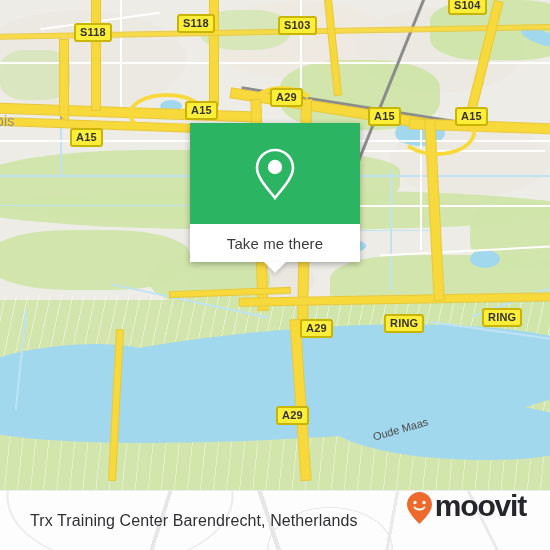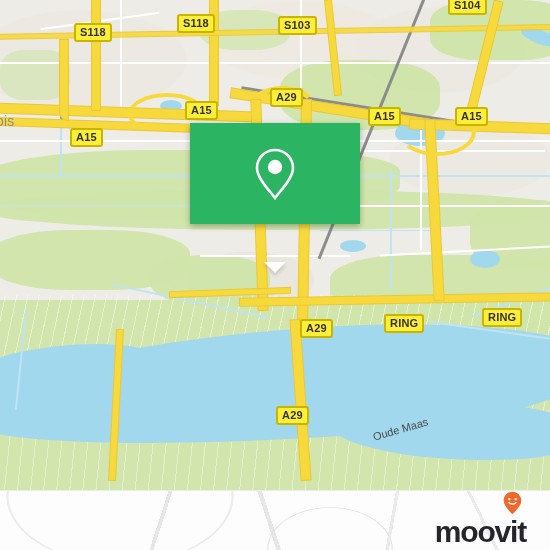--- a/index.html
+++ b/index.html
@@ -213,6 +213,9 @@
           <circle cx="23" cy="21" r="7.2" fill="#ffffff"></circle>
         </svg>
       </div>
+      <div class="card-bottom">
+        <span class="card-label">Take me there</span>
+      </div>
       <div class="card-arrow"></div>
     </div>
 

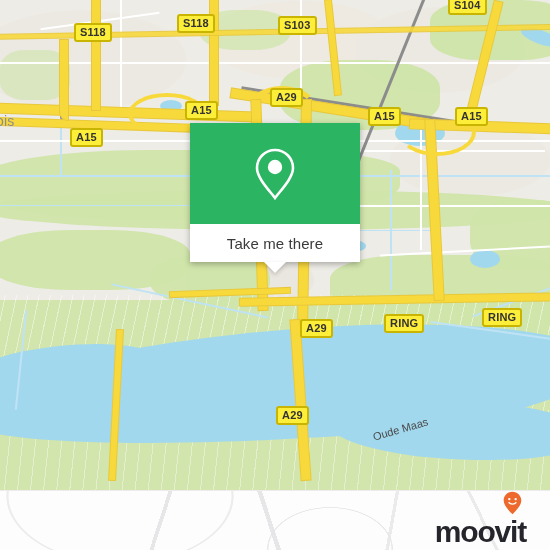--- a/index.html
+++ b/index.html
@@ -223,6 +223,7 @@
 
   <div class="footer">
     <div class="footer-bg"></div>
+    <div class="footer-title">Trx Training Center Barendrecht, Netherlands</div>
     <div class="logo">
       <svg width="27" height="34" viewBox="0 0 27 34">
         <path d="M13.5 1 C6.6 1 1 6.6 1 13.5 C1 21 9.5 28.5 13.5 33 C17.5 28.5 26 21 26 13.5 C26 6.6 20.4 1 13.5 1 Z" fill="#ed6a2c"></path>

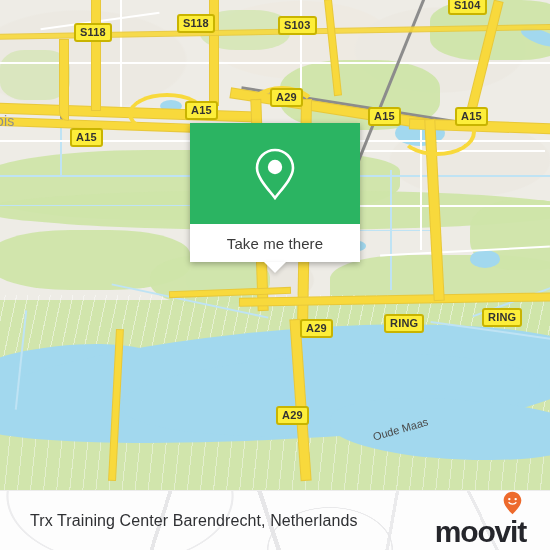--- a/index.html
+++ b/index.html
@@ -99,7 +99,7 @@
   }
   .footer-title{position:absolute;left:30px;top:0;height:60px;display:flex;align-items:center;
     font-size:16px;color:#2f3033;letter-spacing:.1px;white-space:nowrap;}
-  .logo{position:absolute;right:24px;top:0;height:56px;display:flex;align-items:flex-end;gap:2px;flex-direction:column;}
+  .logo{position:absolute;right:24px;top:0;height:56px;display:flex;align-items:flex-start;gap:2px;}
   .logo-word{font-size:30px;font-weight:bold;color:#25262b;letter-spacing:-1.2px;line-height:30px;}
 </style>
 </head>

